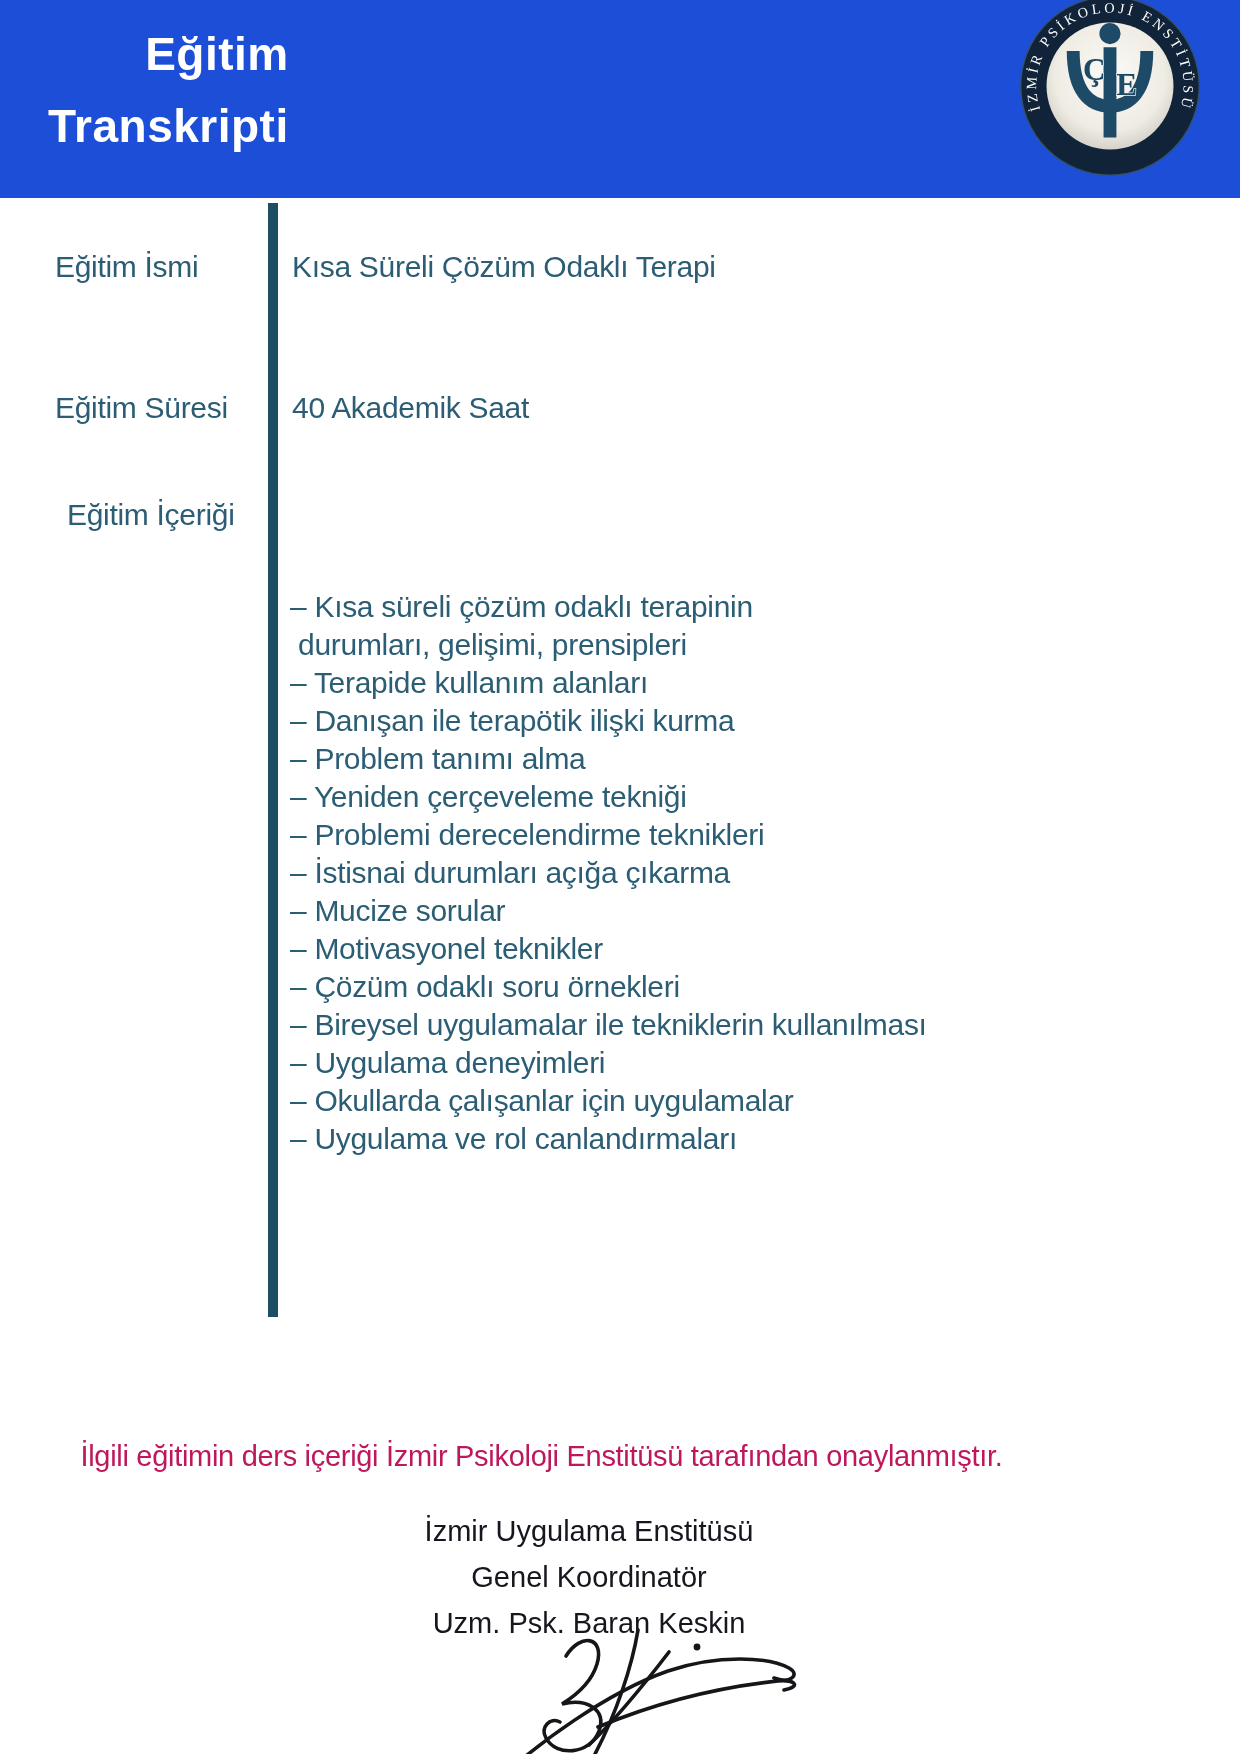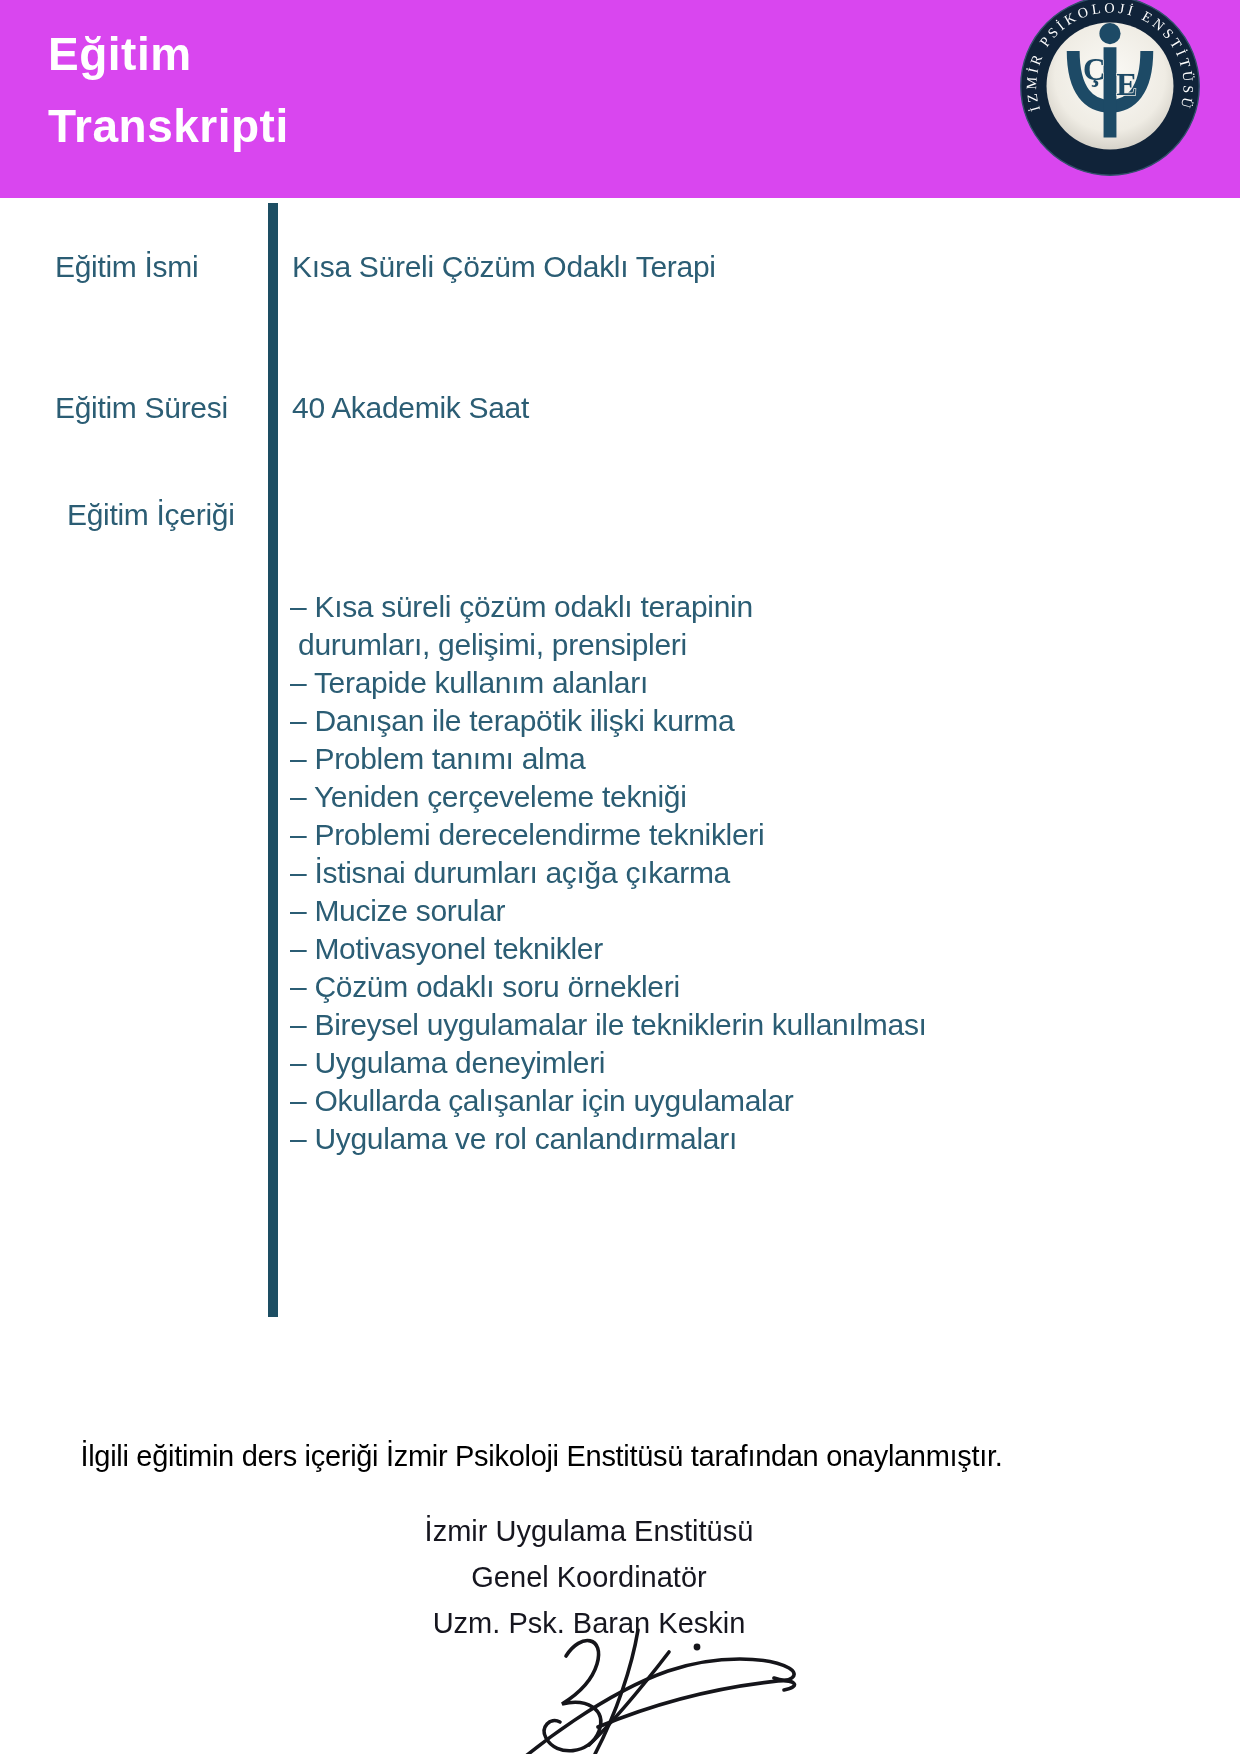--- a/index.html
+++ b/index.html
@@ -13,7 +13,8 @@
   
   .header{
     position:absolute;left:0;top:0;width:1240px;height:198px;
-    background:#d946ef;
+    background:#1d4ed8;
+    text-align:right;
   }
   .header-title{
     position:absolute;left:48px;top:18px;

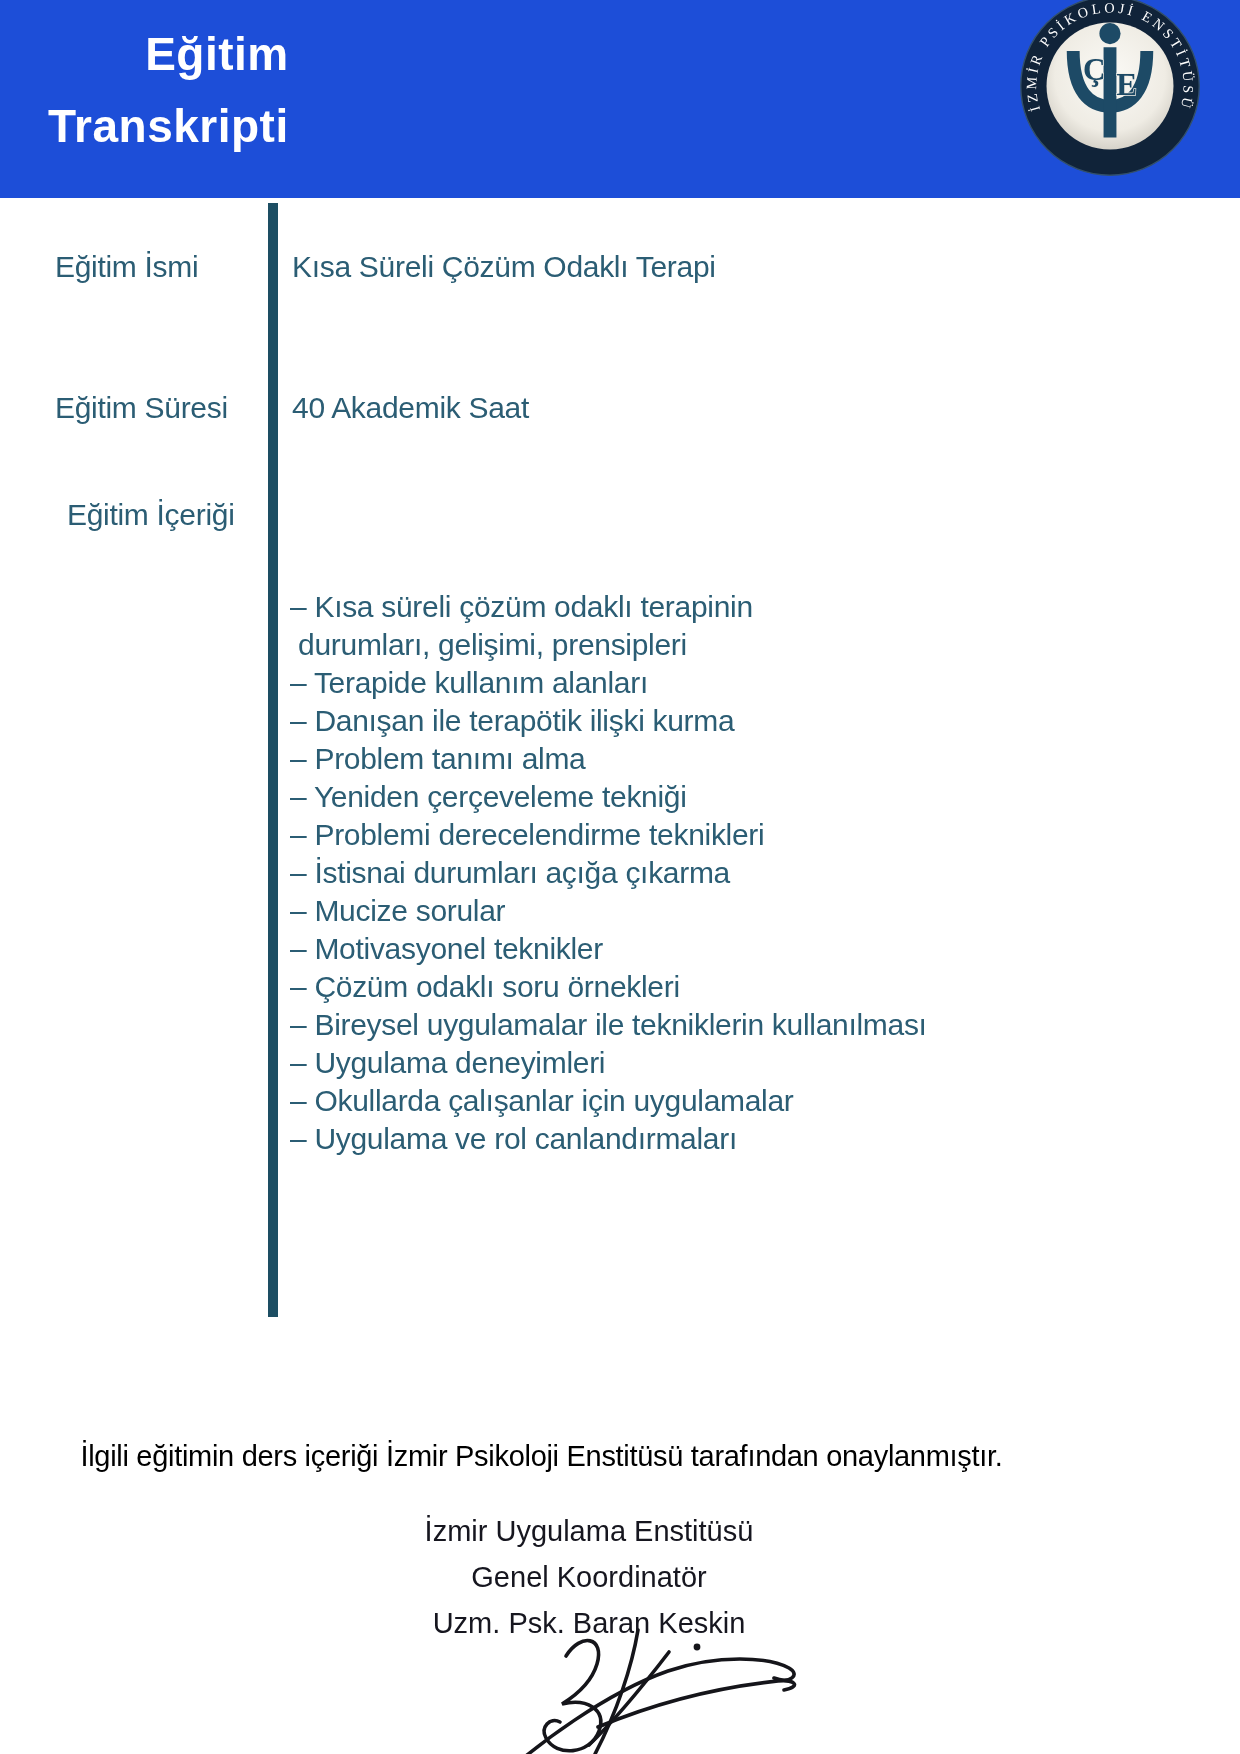--- a/index.html
+++ b/index.html
@@ -53,7 +53,7 @@
   
   .approval-line{
     position:absolute;left:0;top:1440px;width:1083px;
-    text-align:center;color:#000000;font-size:29px;letter-spacing:-.3px;
+    text-align:center;color:#be185d;font-size:29px;letter-spacing:-.3px;
   }
   .sign-block{
     position:absolute;left:0;top:1508px;width:1178px;

